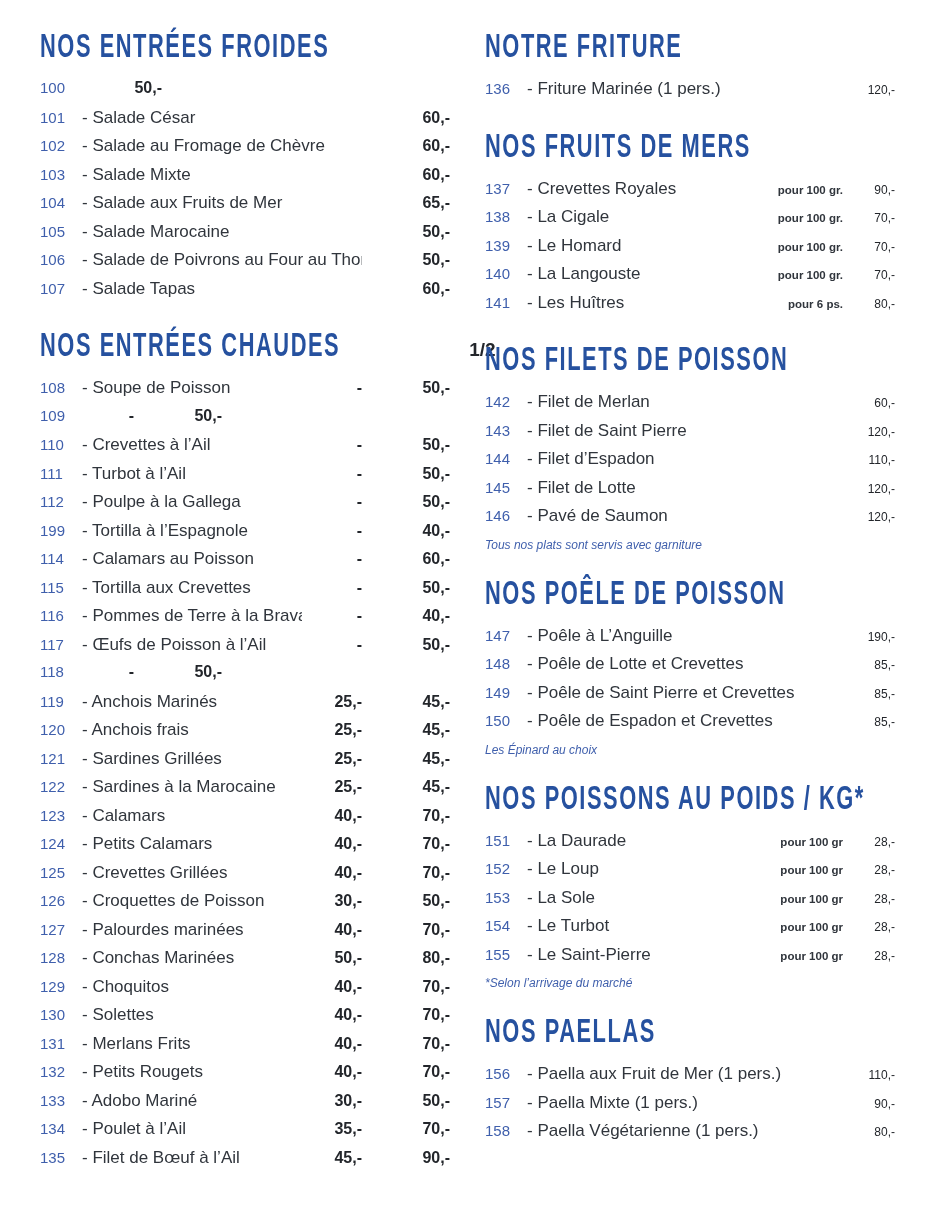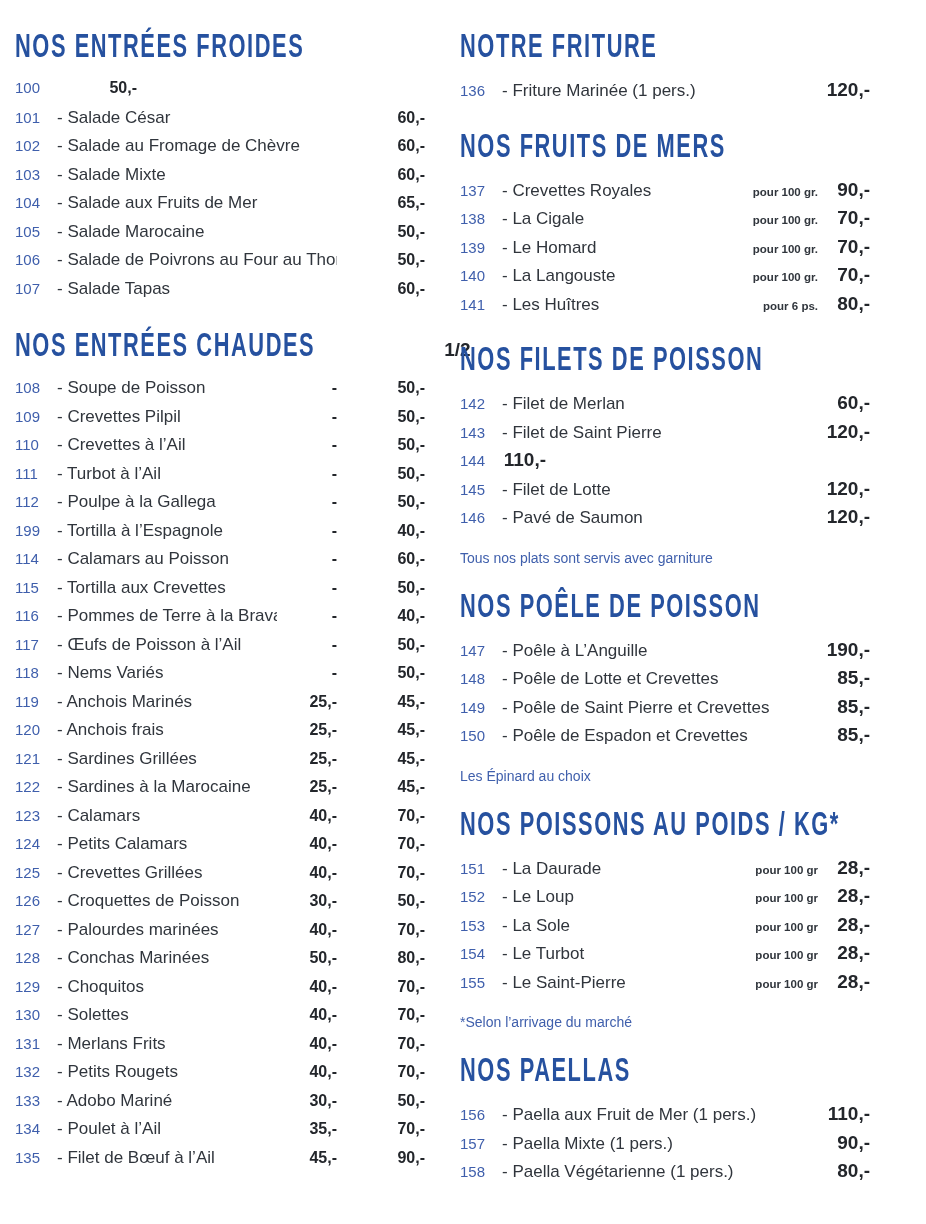--- a/index.html
+++ b/index.html
@@ -20,7 +20,7 @@
   }
   .page{
     width:926px;height:896px;
-    padding:34px 43px 0 15px;
+    padding:34px 43px 0 40px;
     display:flex;
   }
   .col{width:410px;flex:none;}

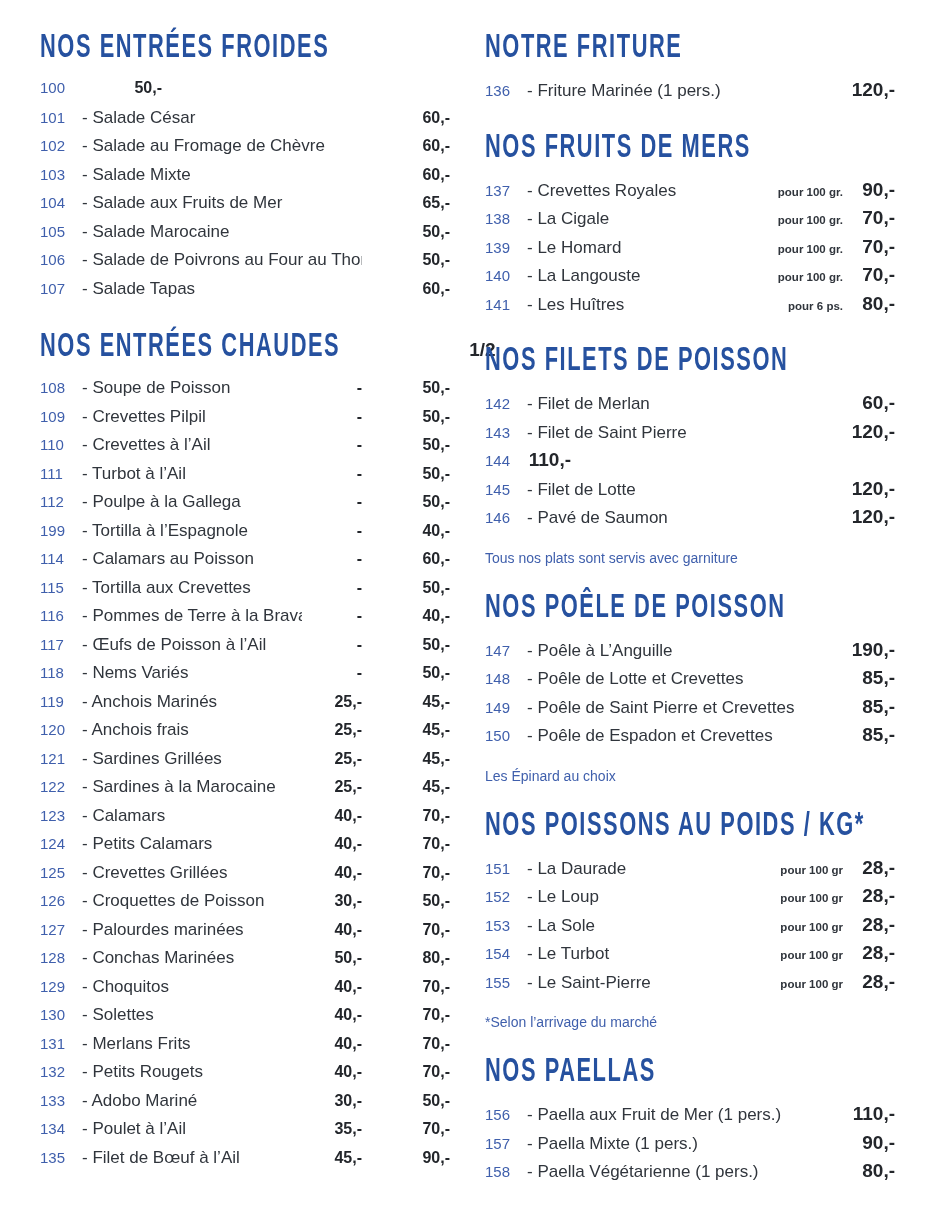--- a/index.html
+++ b/index.html
@@ -67,7 +67,7 @@
   }
   .price{
     flex:none;width:52px;text-align:right;
-    font-size:19px;font-weight:700;color:var(--c-price);
+    font-size:12px;font-weight:400;color:var(--c-price);
   }
   .unit{
     flex:none;text-align:right;

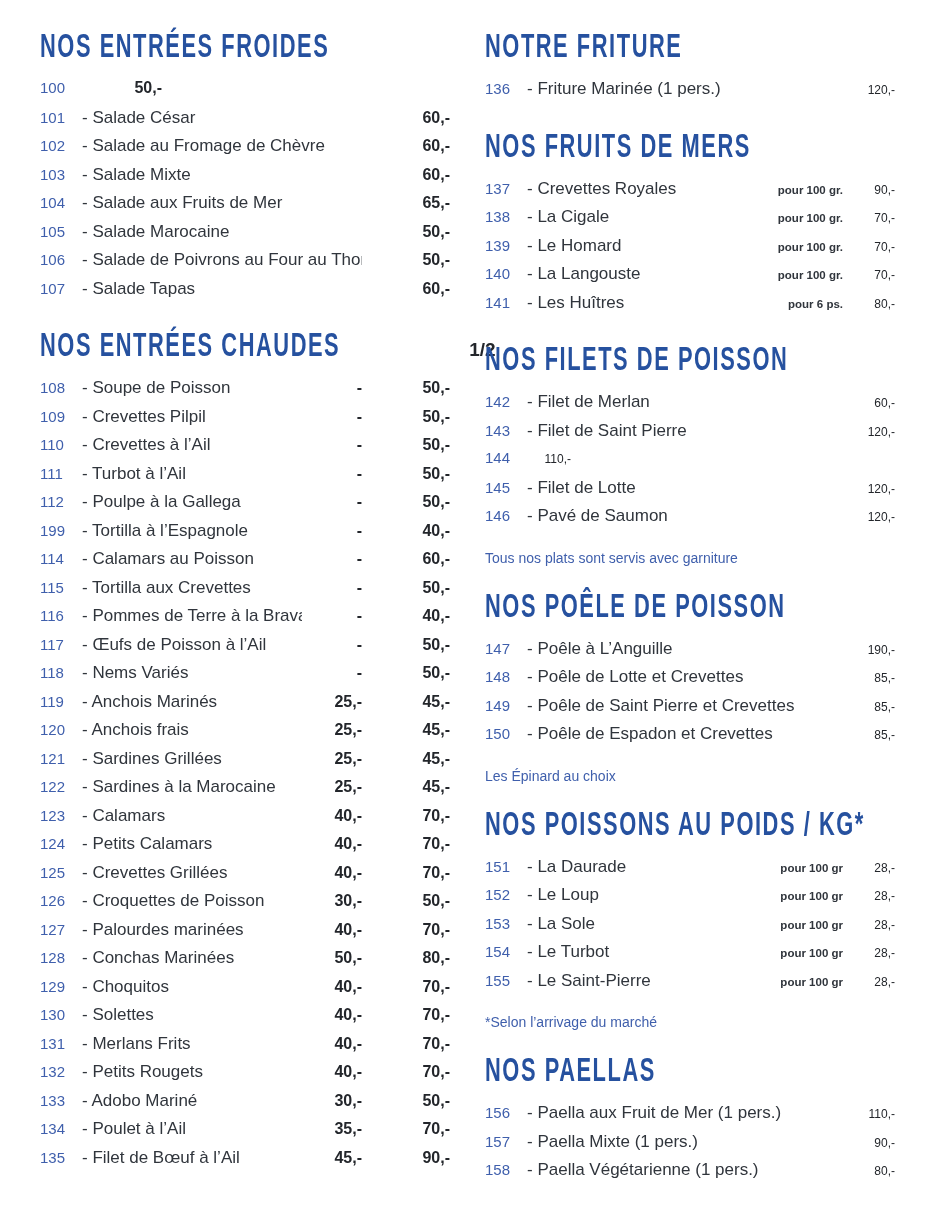--- a/index.html
+++ b/index.html
@@ -141,7 +141,6 @@
         </div>
         <div class="row">
           <span class="num">109</span>
-          <span class="name">Crevettes Pilpil</span>
           <span class="p1">-</span>
           <span class="p2">50,-</span>
         </div>

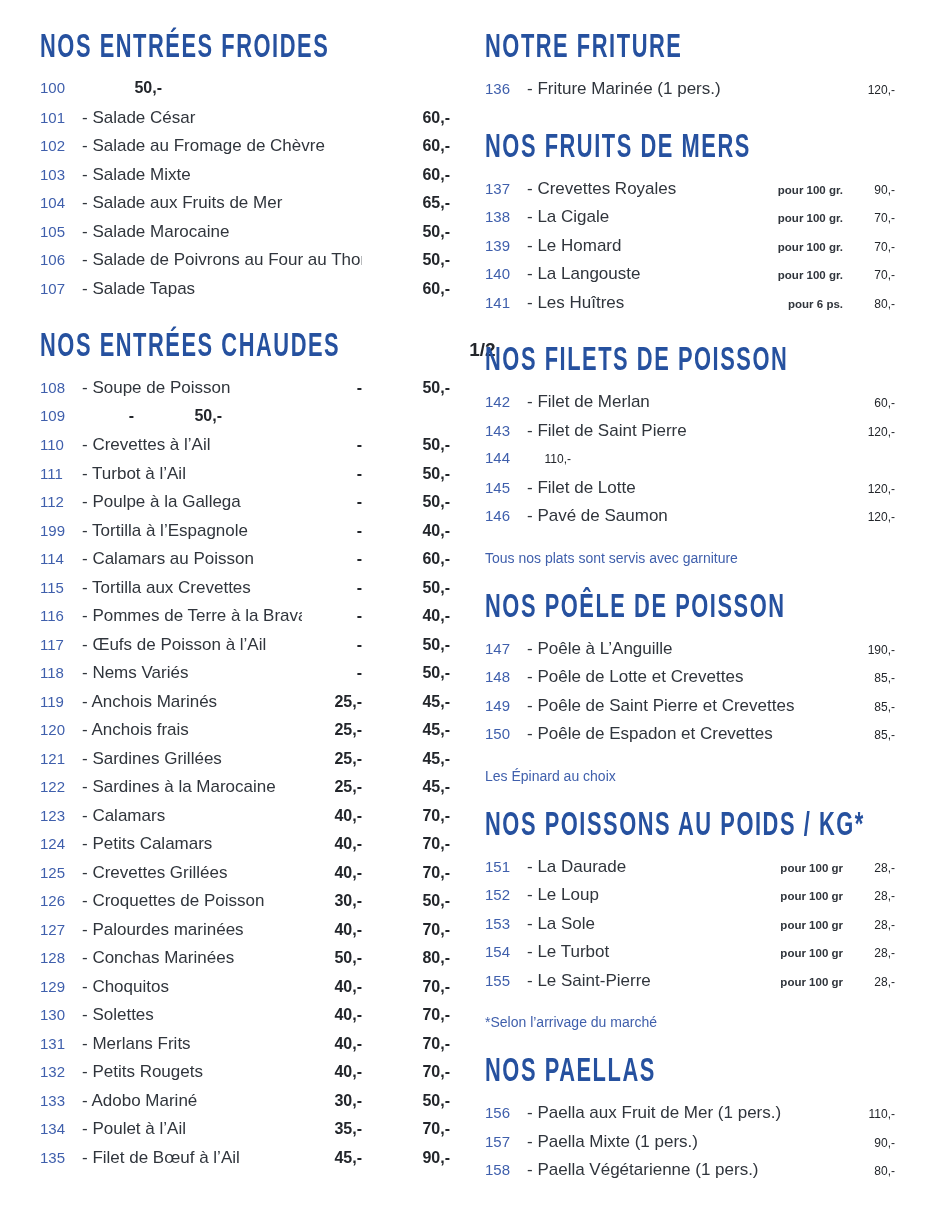--- a/index.html
+++ b/index.html
@@ -364,6 +364,7 @@
         </div>
         <div class="row">
           <span class="num">144</span>
+          <span class="name">Filet d’Espadon</span>
           <span class="price">110,-</span>
         </div>
         <div class="row">

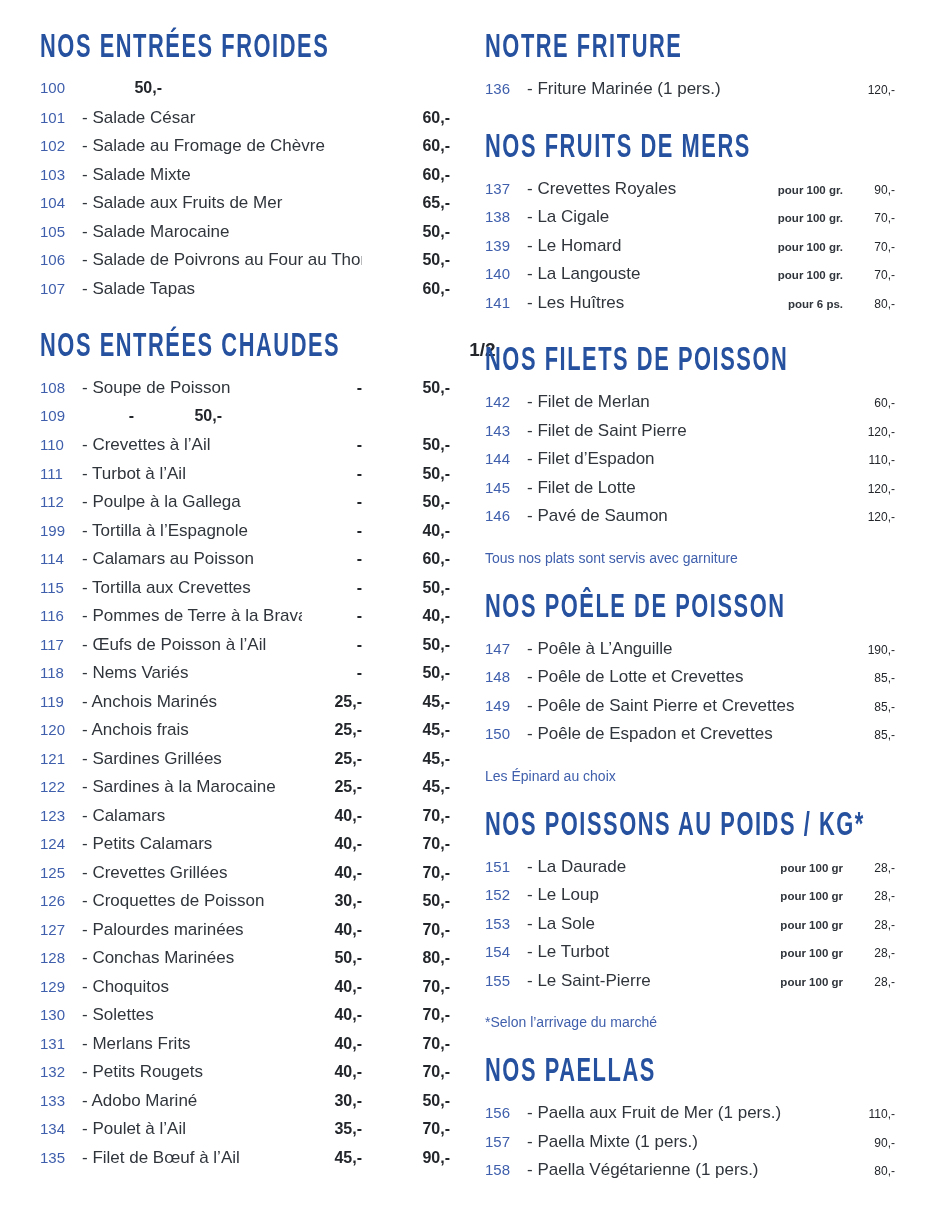--- a/index.html
+++ b/index.html
@@ -74,9 +74,8 @@
     font-size:11.5px;font-weight:600;color:var(--c-text);margin-left:44px;
   }
   .note{
-    font-size:14px;line-height:20px;
+    font-style:italic;font-size:12px;line-height:20px;
     color:var(--c-note);
-    margin-top:13px;
   }
 </style>
 </head>

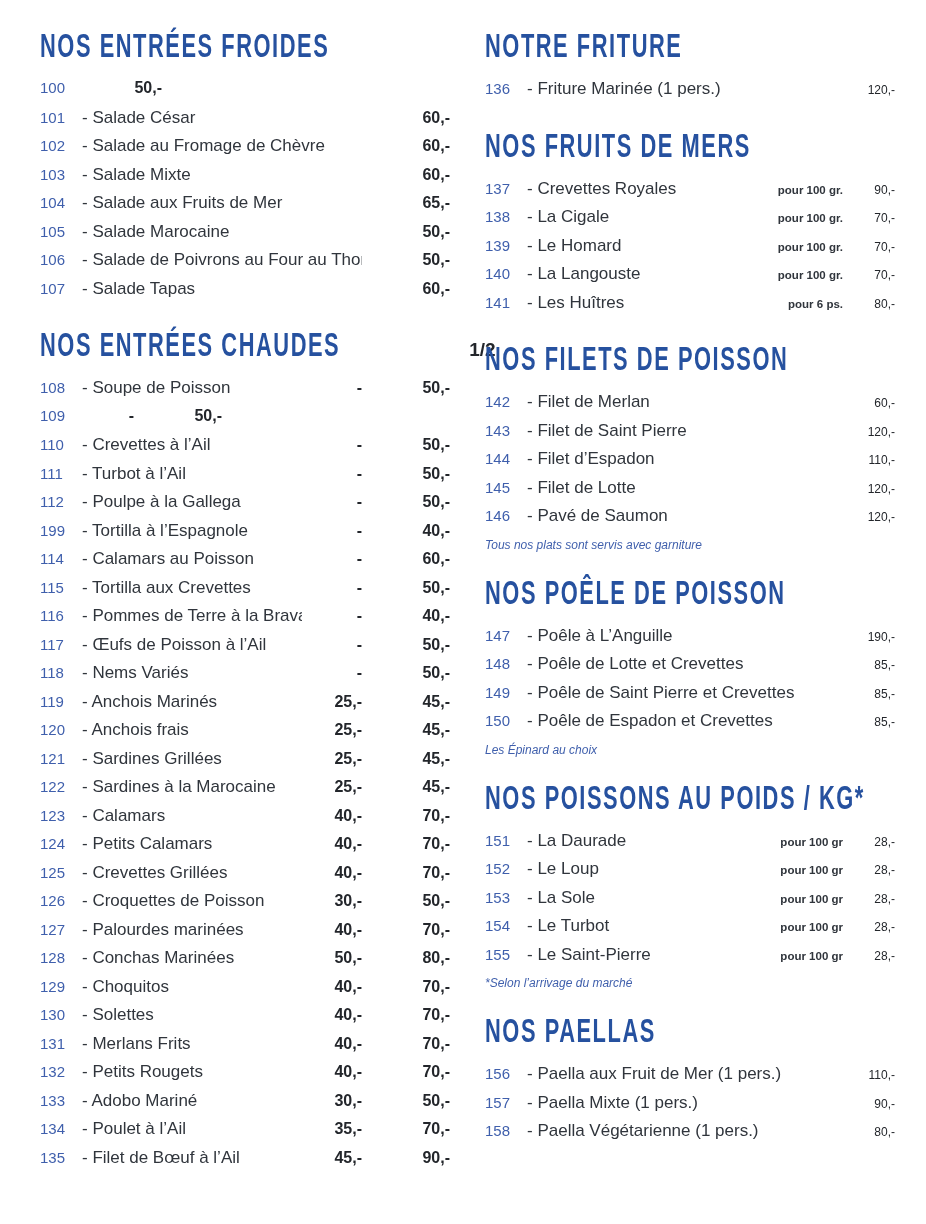--- a/index.html
+++ b/index.html
@@ -193,7 +193,6 @@
         </div>
         <div class="row">
           <span class="num">118</span>
-          <span class="name">Nems Variés</span>
           <span class="p1">-</span>
           <span class="p2">50,-</span>
         </div>

